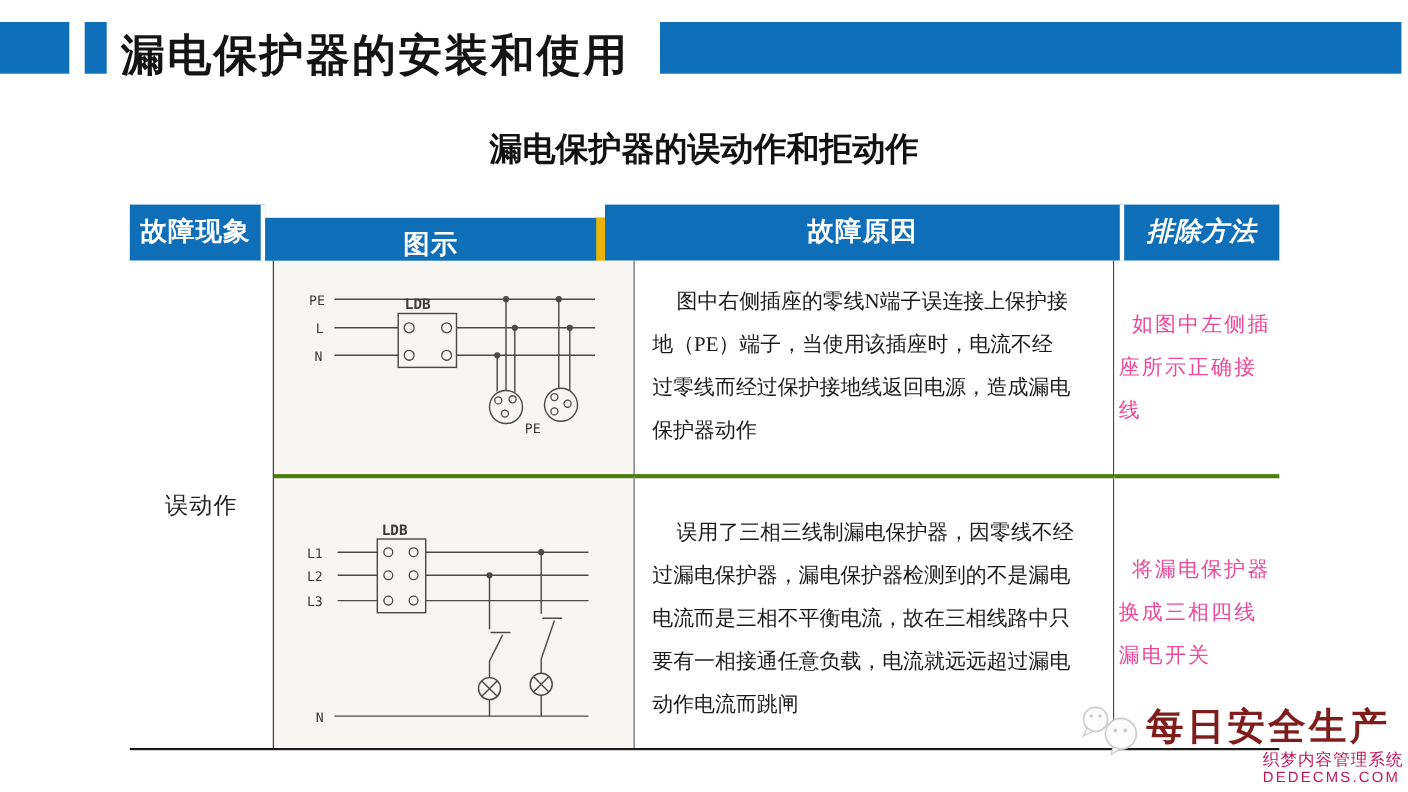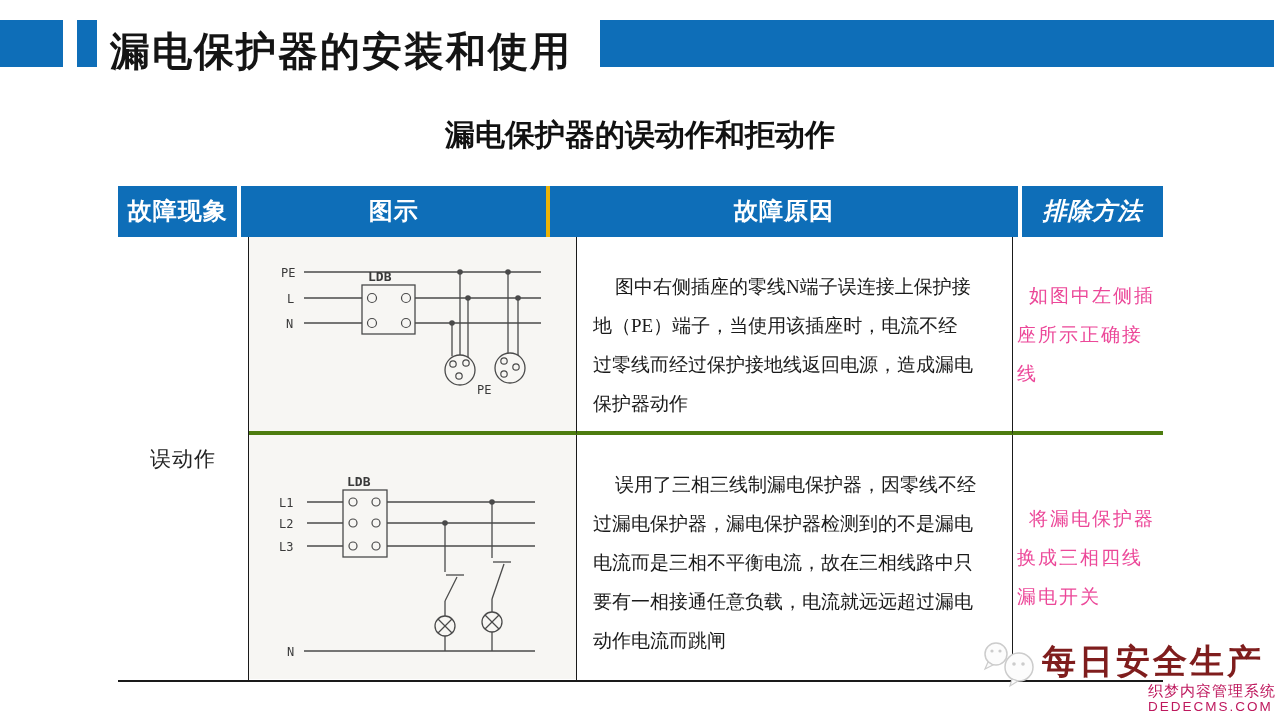--- a/index.html
+++ b/index.html
@@ -29,7 +29,7 @@
     height:51px; line-height:49px; text-align:center; letter-spacing:1px;
   }
   .th1 { width:131px; border-right:4px solid #fff; }
-  .th2 { width:328px; border-right:4px solid #eab308; }
+  .th2 { width:328px; border-right:8px solid #eab308;margin-top:12px; }
   .th3 { width:502px; border-right:4px solid #fff; }
   .th4 { width:150px;font-style:italic; }
   .tbody {

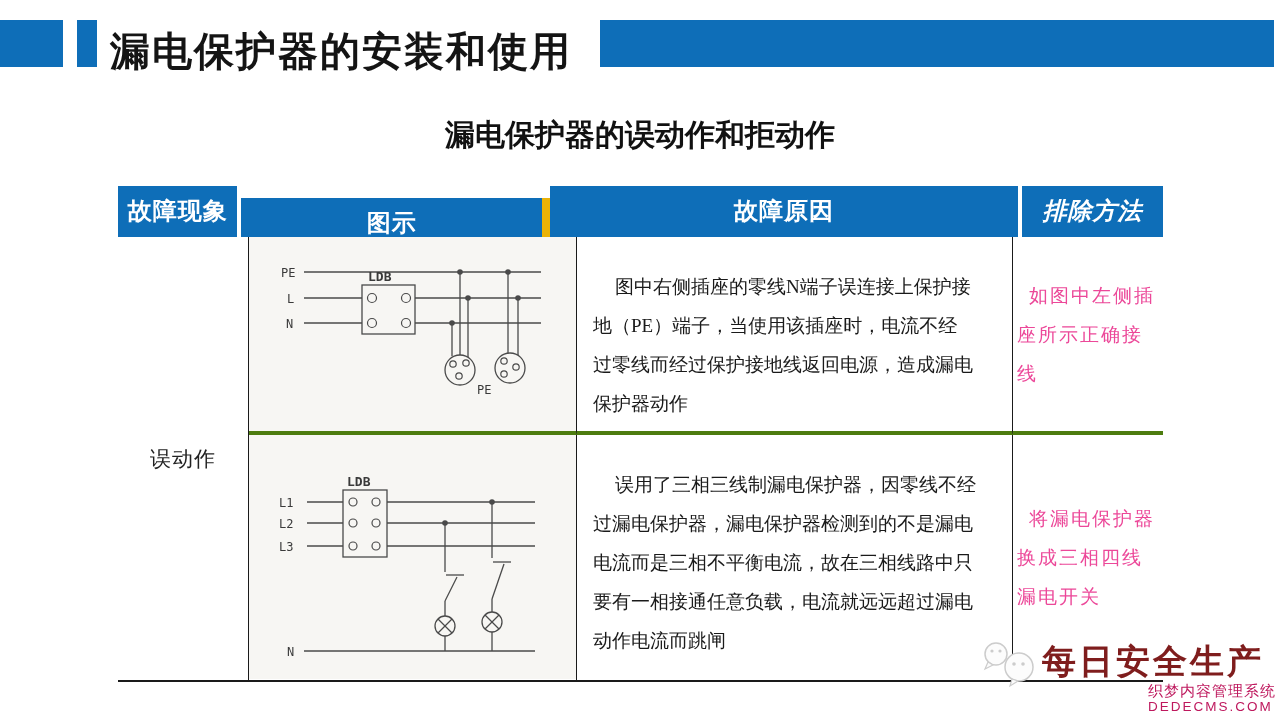--- a/index.html
+++ b/index.html
@@ -47,7 +47,7 @@
   .cause {
     font-family:"Liberation Serif","DejaVu Serif",serif;
     font-size:19px; line-height:39px; color:#1a1a1a;
-    white-space:pre-line; text-indent:22px; padding:30px 12px 0 16px;
+    white-space:pre-line; text-indent:22px; padding:18px 12px 0 16px;
   }
   .cause2 { padding-top:30px; }
   .remedy {

